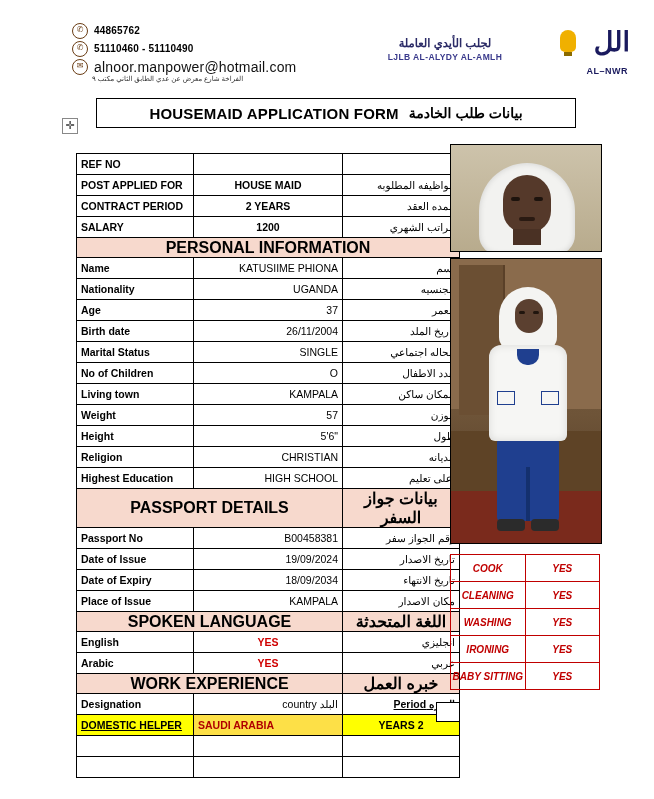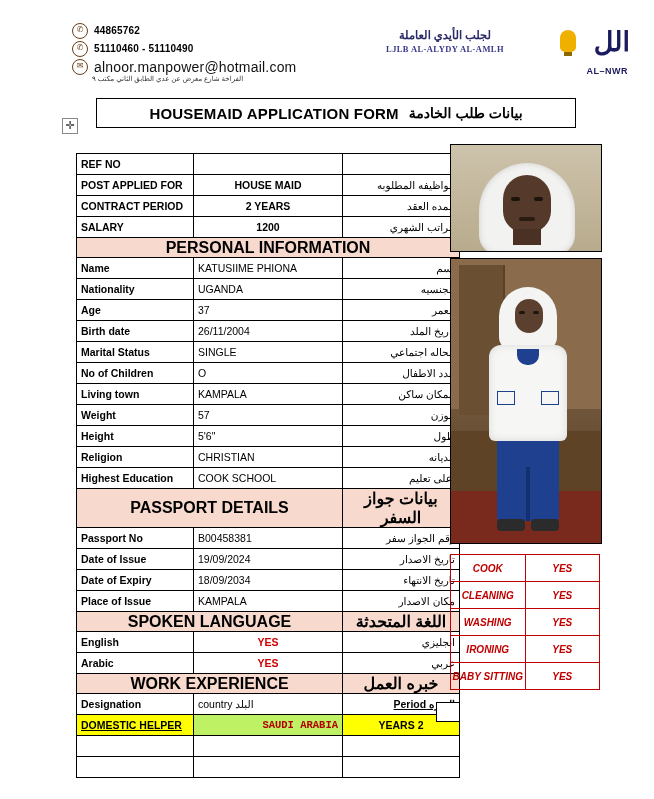--- a/index.html
+++ b/index.html
@@ -72,10 +72,9 @@
   }
   .brand-texts {
     position: absolute;
-    right: 86px; top: 2px;
+    right: 86px; top: 10px;
     text-align: center;
     width: 210px;
-    font-family: Liberation Serif, serif;
   }
   .brand-ar {
     direction: rtl;

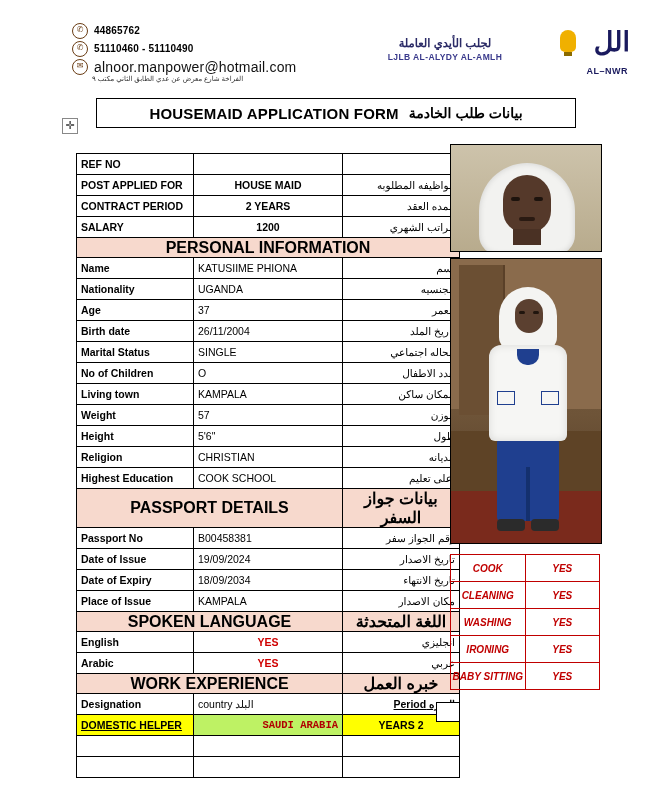--- a/index.html
+++ b/index.html
@@ -201,7 +201,7 @@
   .hl { background: #ffff00; font-weight: bold; font-size: 9.5px; text-decoration: underline; }
   .hl-center { background: #bef264; font-weight: bold; font-size: 9.5px; text-align: right; color: #b00000; font-family: Liberation Mono, monospace; }
   .hl-period { background: #ffff00; font-weight: bold; font-size: 9.5px; text-align: center; }
-  .small-c { font-size: 9.5px; text-align: left; }
+  .small-c { font-size: 9.5px; text-align: right; }
   .empty-row td { height: 20px; }
 
   

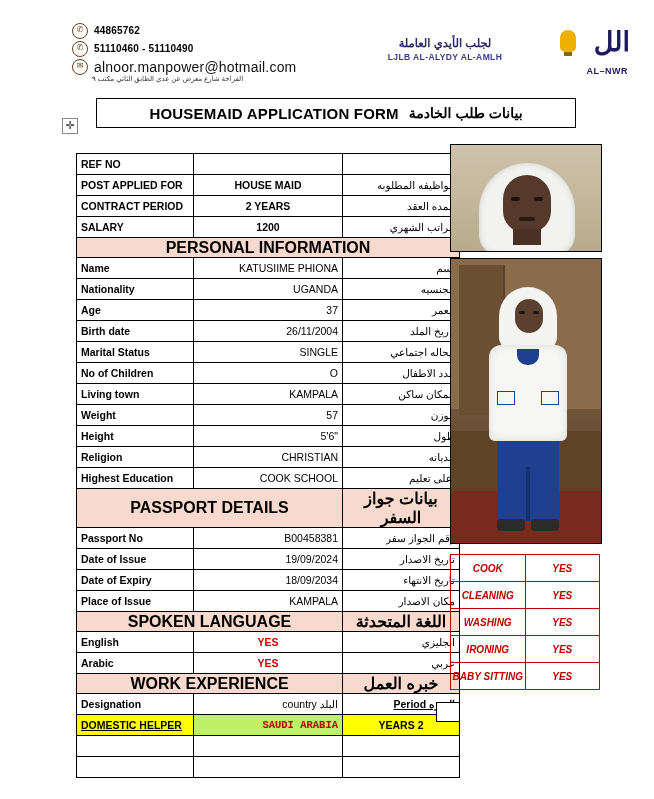--- a/index.html
+++ b/index.html
@@ -418,7 +418,7 @@
     </tr>
     <tr>
       <td class="col-label">Highest Education</td>
-      <td class="col-value small-c">COOK SCHOOL</td>
+      <td class="col-value small-c">HIGH SCHOOL</td>
       <td class="col-ar">اعلى تعليم</td>
     </tr>
 

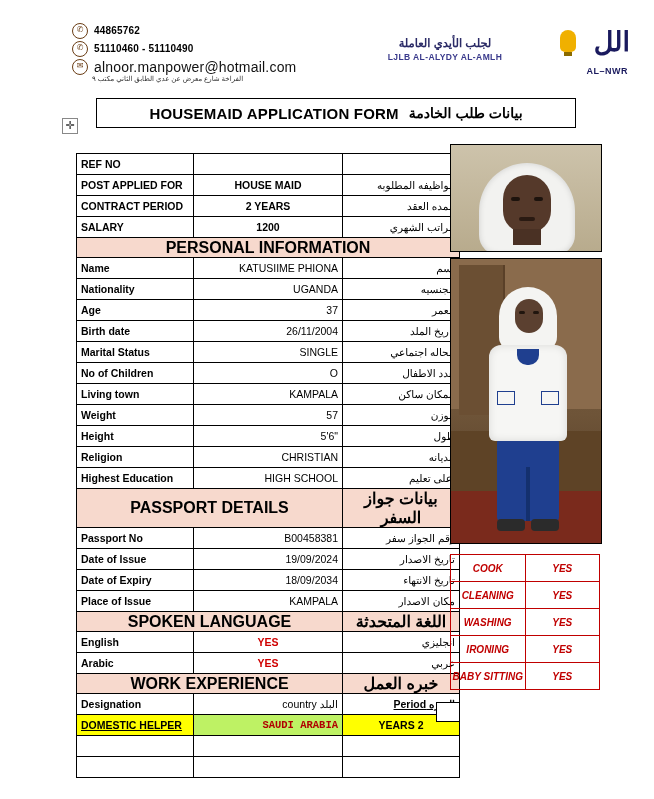--- a/index.html
+++ b/index.html
@@ -199,7 +199,7 @@
   .yes-red { color: #d00000; font-weight: bold; font-size: 10px; }
   .underline-b { text-decoration: underline; font-weight: bold; }
   .hl { background: #ffff00; font-weight: bold; font-size: 9.5px; text-decoration: underline; }
-  .hl-center { background: #bef264; font-weight: bold; font-size: 9.5px; text-align: right; color: #b00000; font-family: Liberation Mono, monospace; }
+  .hl-center { background: #fde047; font-weight: bold; font-size: 9.5px; text-align: left; color: #b00000; }
   .hl-period { background: #ffff00; font-weight: bold; font-size: 9.5px; text-align: center; }
   .small-c { font-size: 9.5px; text-align: right; }
   .empty-row td { height: 20px; }

